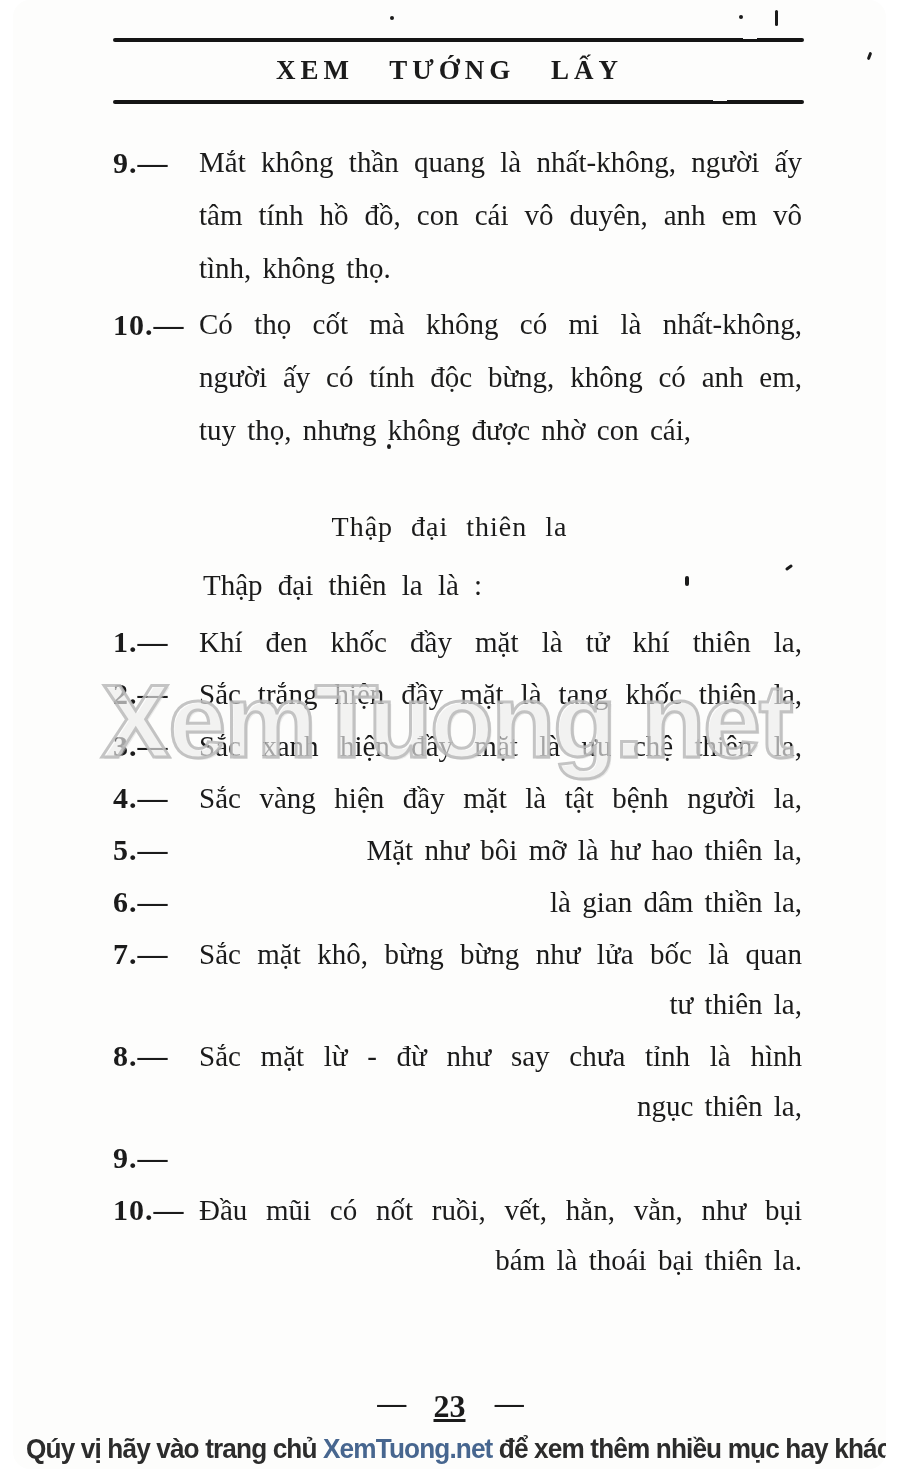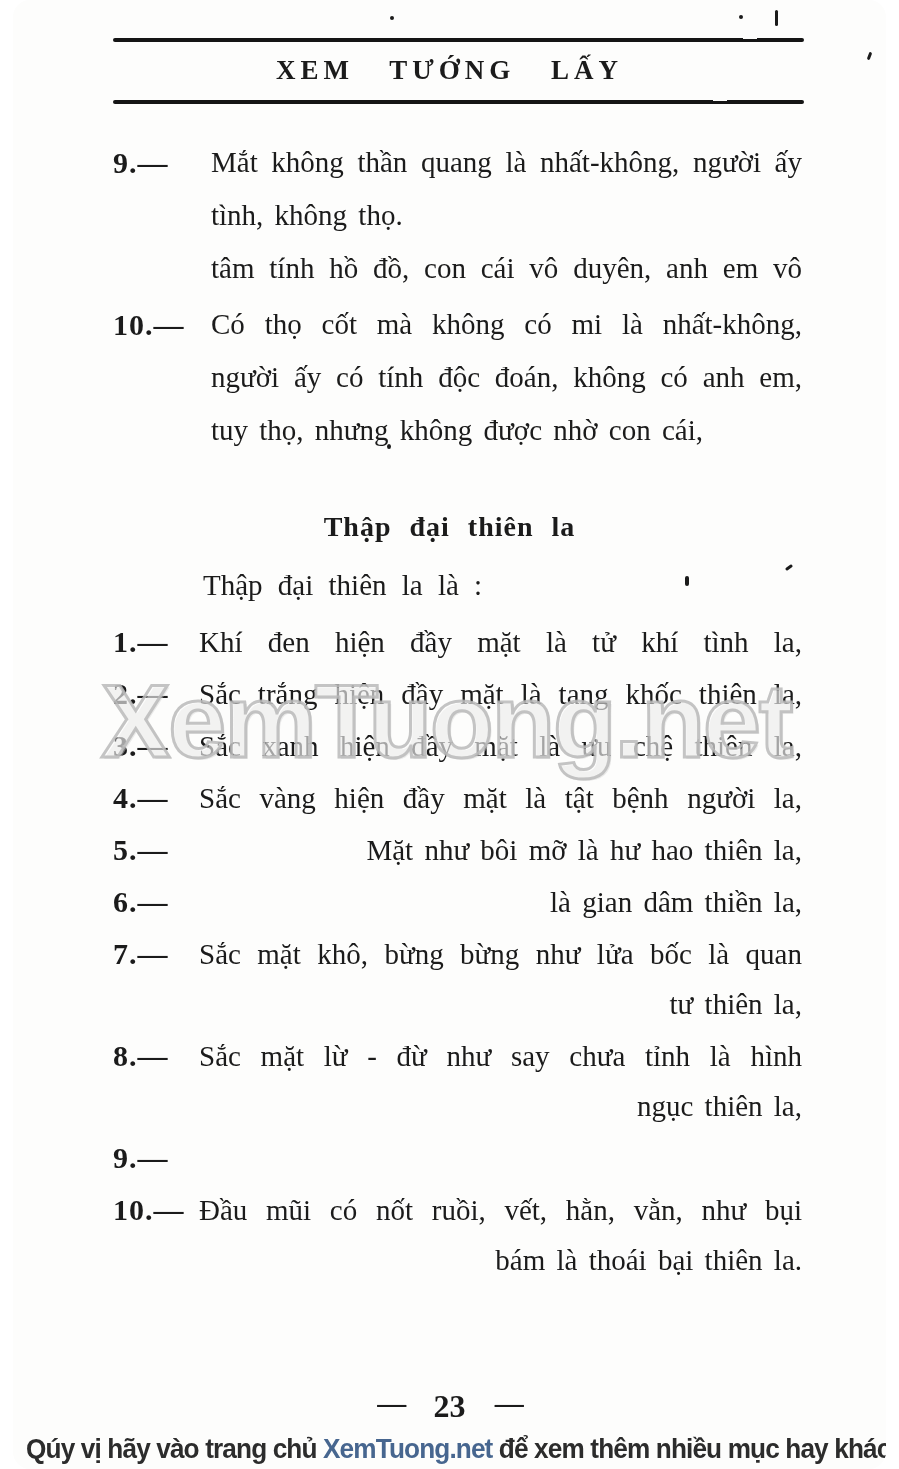--- a/index.html
+++ b/index.html
@@ -56,7 +56,7 @@
     white-space: nowrap;
   }
   .body { flex: 1; font-size: 29px; }
-  .list1 .line { line-height: 53px; margin-left: 12px; }
+  .list1 .line { line-height: 53px; }
   .line { word-spacing: 4px; }
   .line.fill { text-align: justify; text-align-last: justify; }
   

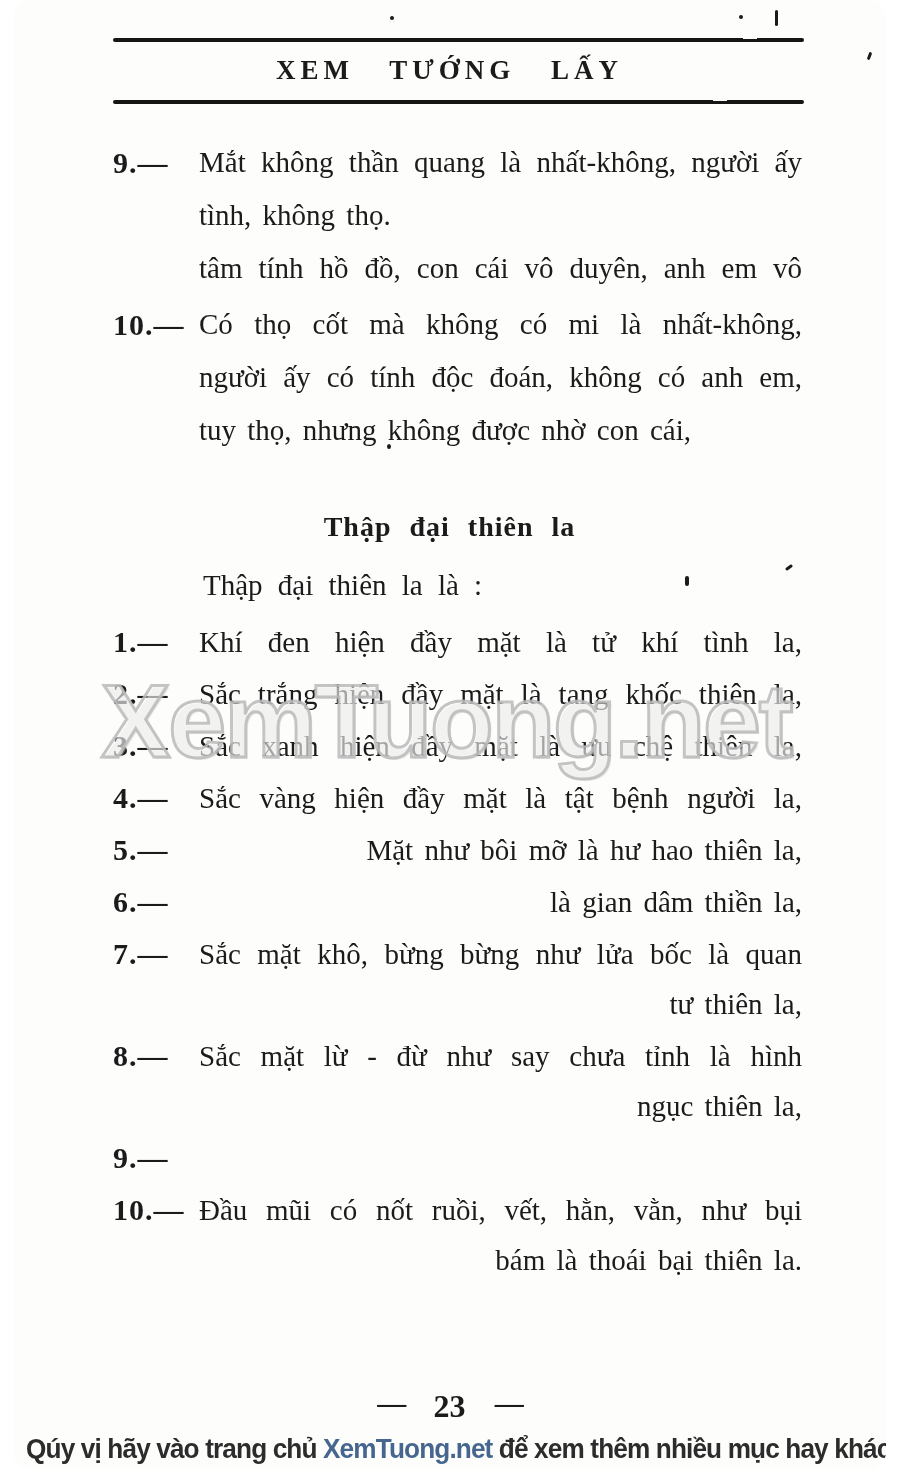--- a/index.html
+++ b/index.html
@@ -156,8 +156,8 @@
       <span class="num">9.—</span>
       <div class="body">
         <div class="line fill">Mắt không thần quang là nhất-không, người ấy</div>
+        <div class="line fill">tâm tính hồ đồ, con cái vô duyên, anh em vô</div>
         <div class="line">tình, không thọ.</div>
-        <div class="line fill">tâm tính hồ đồ, con cái vô duyên, anh em vô</div>
       </div>
     </div>
     <div class="item">

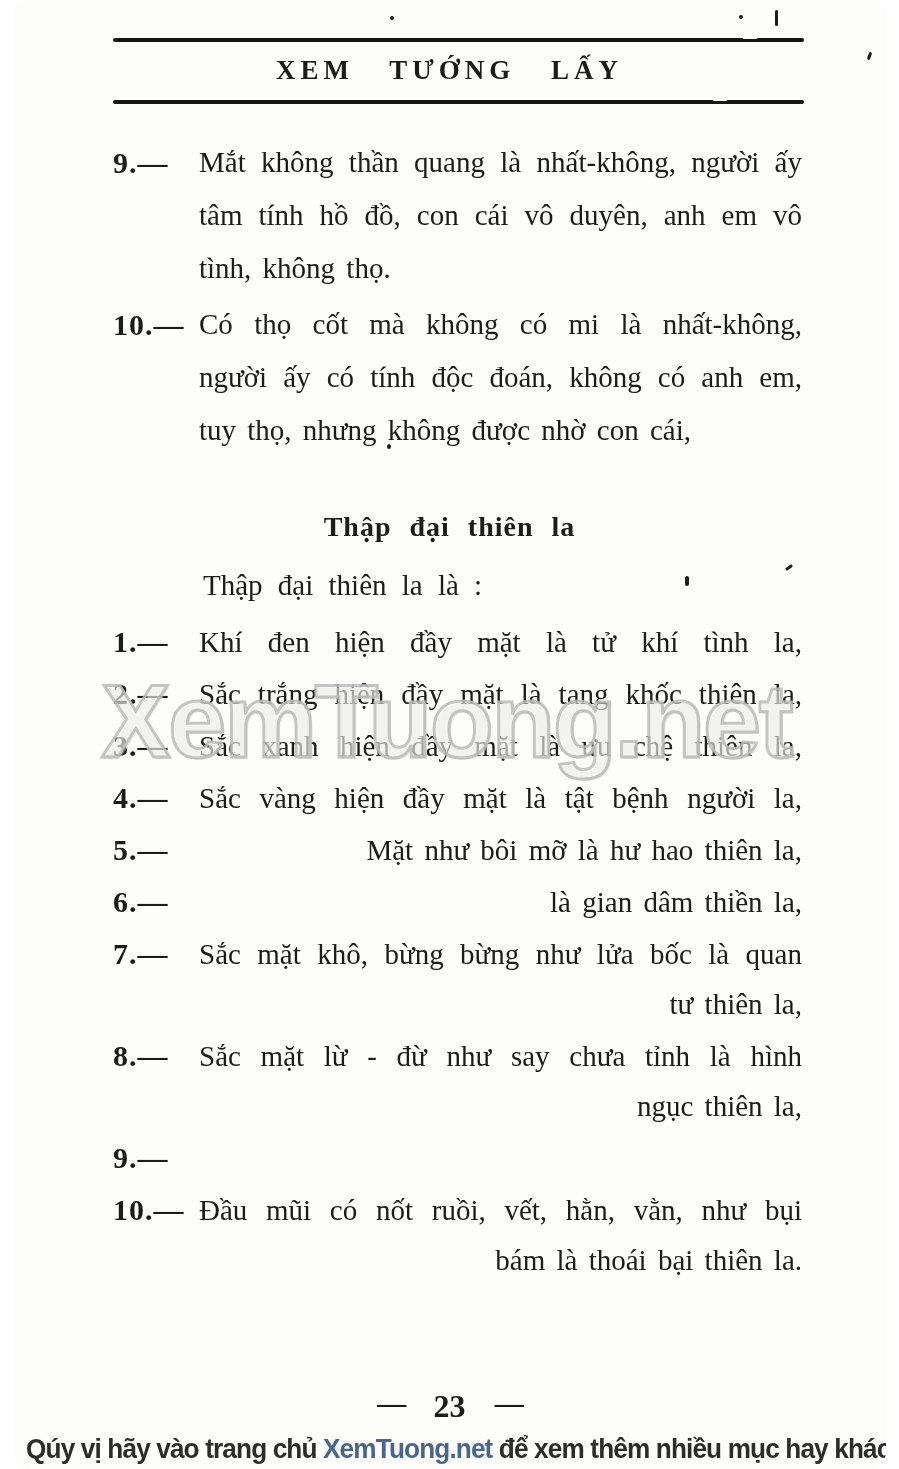--- a/index.html
+++ b/index.html
@@ -164,7 +164,7 @@
       <span class="num">10.—</span>
       <div class="body">
         <div class="line fill">Có thọ cốt mà không có mi là nhất-không,</div>
-        <div class="line fill">người ấy có tính độc đoán, không có anh em,</div>
+        <div class="line fill">người ấy có tính độc bừng, không có anh em,</div>
         <div class="line">tuy thọ, nhưng không được nhờ con cái,</div>
       </div>
     </div>

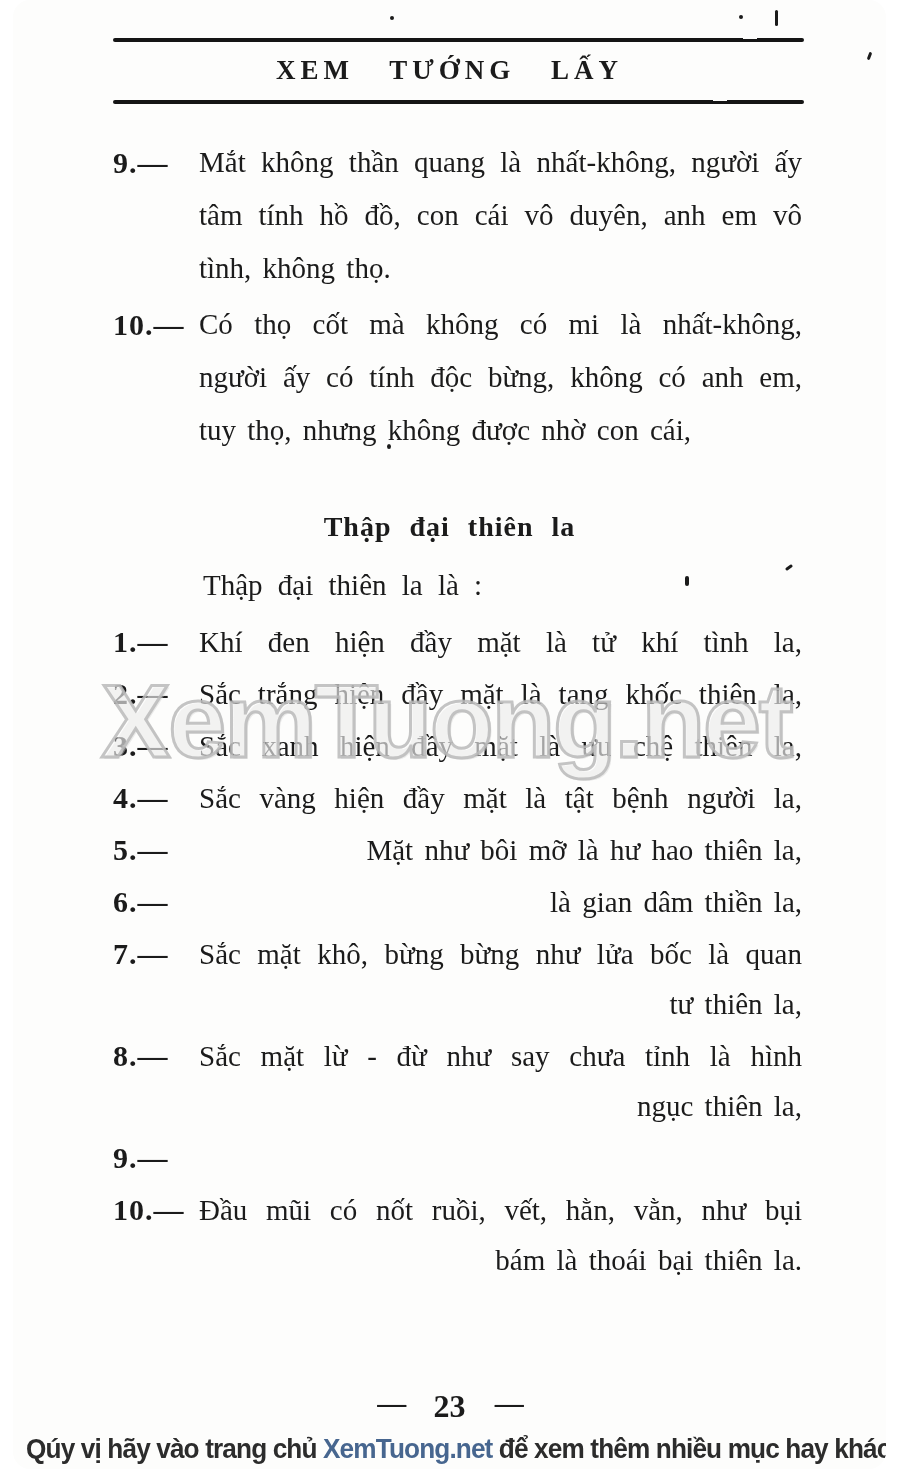--- a/index.html
+++ b/index.html
@@ -64,7 +64,7 @@
     margin-top: 54px;
     text-align: center;
     font-size: 28px;
-    font-weight: bold;
+    font-weight: normal;
     word-spacing: 10px;
     letter-spacing: 1px;
   }

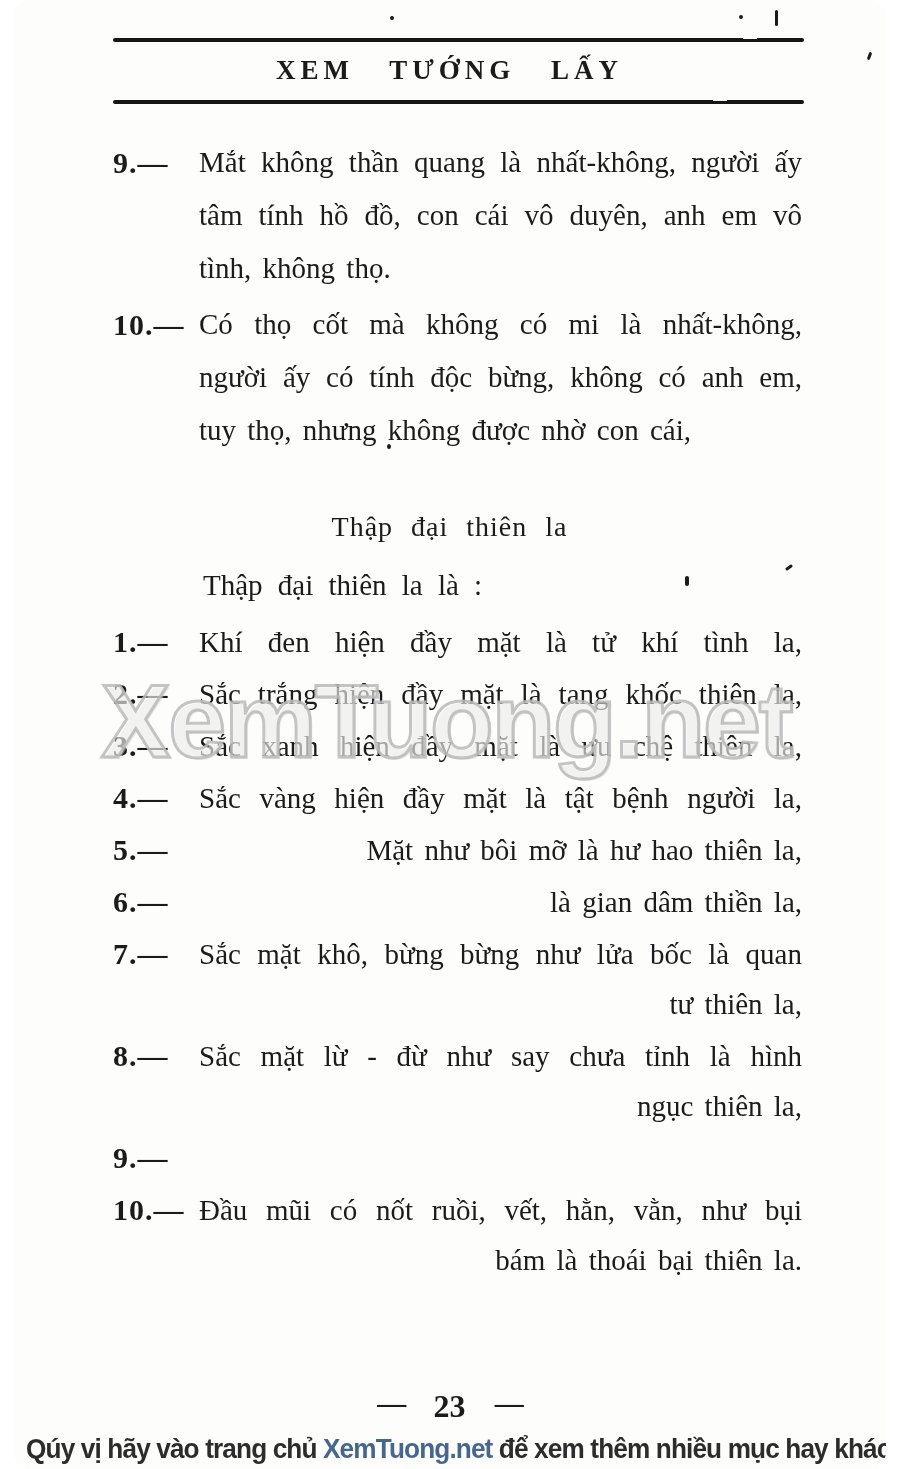--- a/index.html
+++ b/index.html
@@ -177,7 +177,7 @@
     <div class="item">
       <span class="num">1.—</span>
       <div class="body">
-        <div class="line fill">Khí đen hiện đầy mặt là tử khí tình la,</div>
+        <div class="line fill">Khí đen khốc đầy mặt là tử khí thiên la,</div>
       </div>
     </div>
     <div class="item">

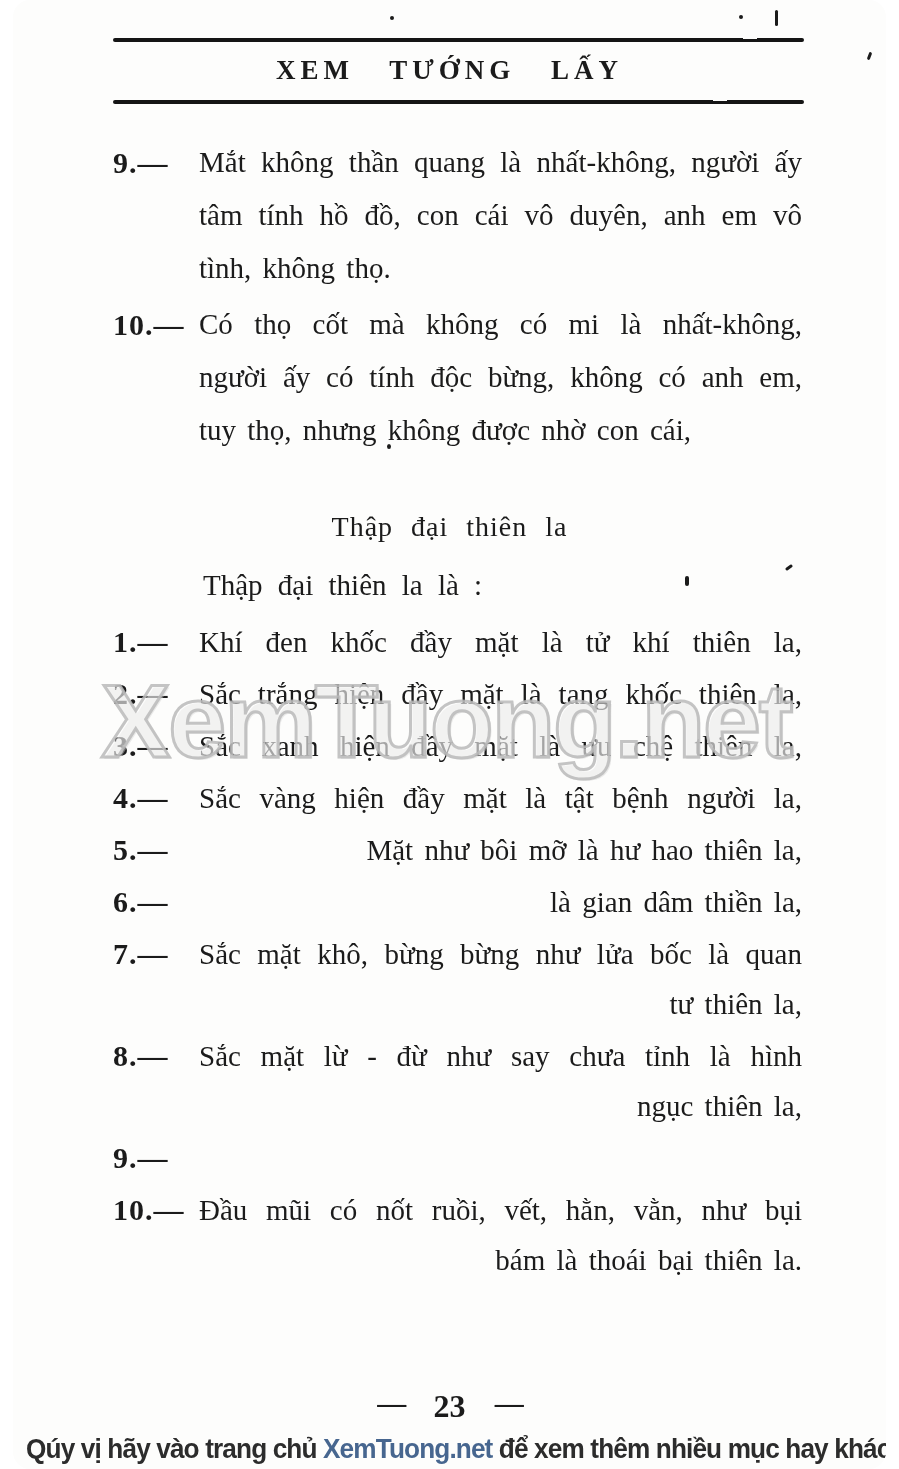--- a/index.html
+++ b/index.html
@@ -113,6 +113,7 @@
     font-weight: bold;
     font-size: 32px;
     margin: 0 22px;
+    text-decoration: underline;
   }
   
   .footer {

